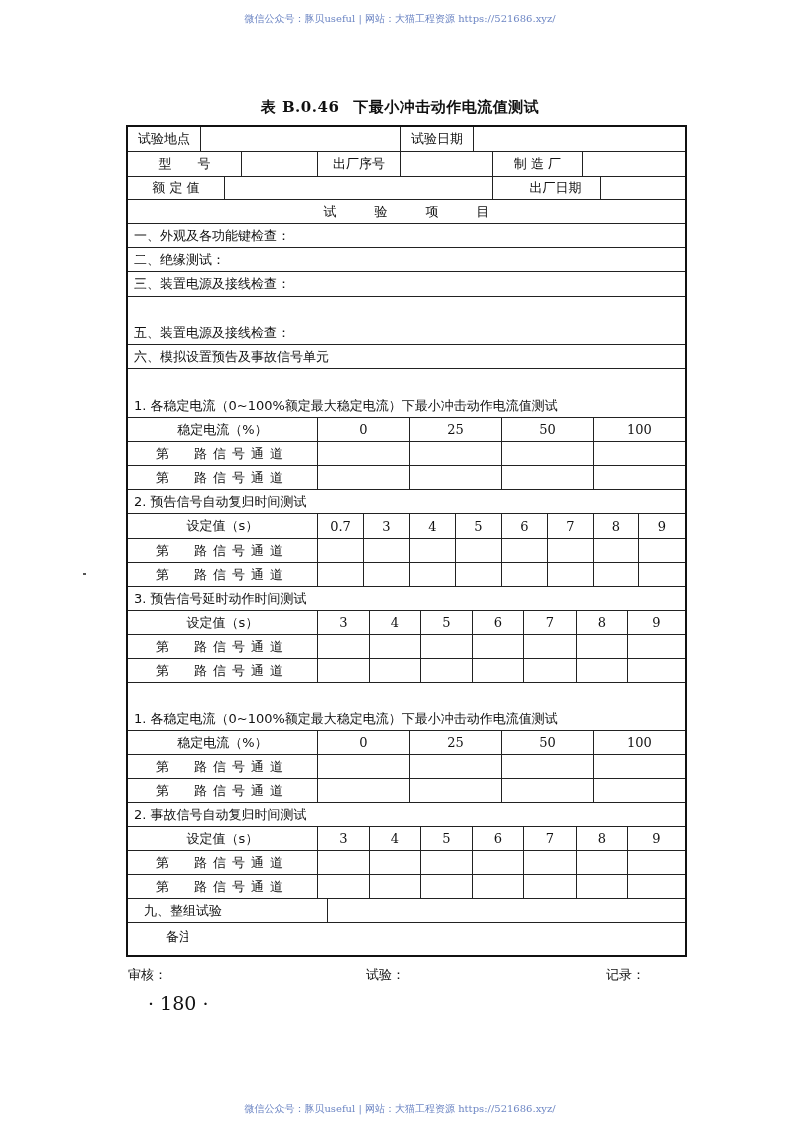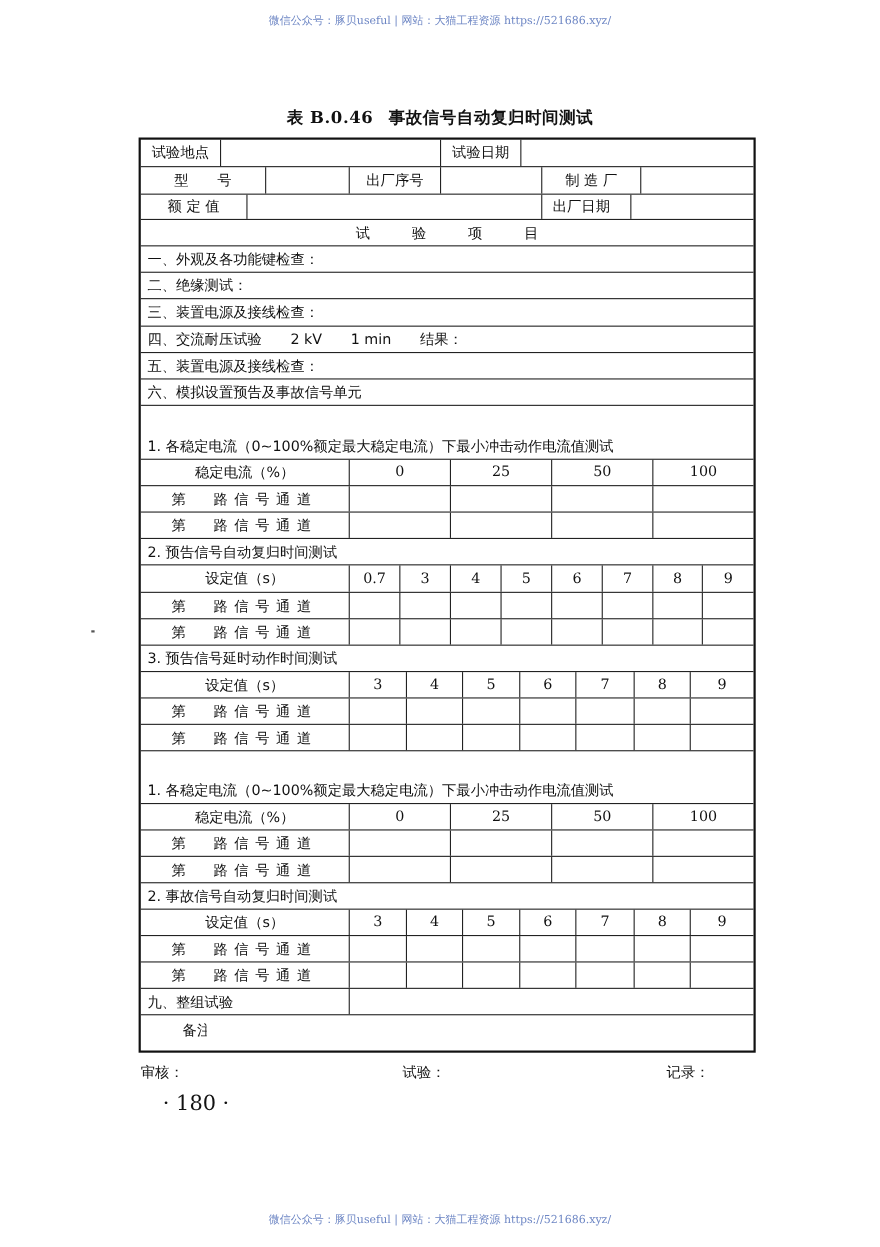--- a/index.html
+++ b/index.html
@@ -38,7 +38,7 @@
 <div class="watermark wm-top">微信公众号：豚贝useful | 网站：大猫工程资源 https://521686.xyz/</div>
 
 <div class="title">
-  <span class="code">表 B.0.46</span><span>事故信号自动复归时间测试</span>
+  <span class="code">表 B.0.46</span><span>下最小冲击动作电流值测试</span>
 </div>
 
 <div class="form">

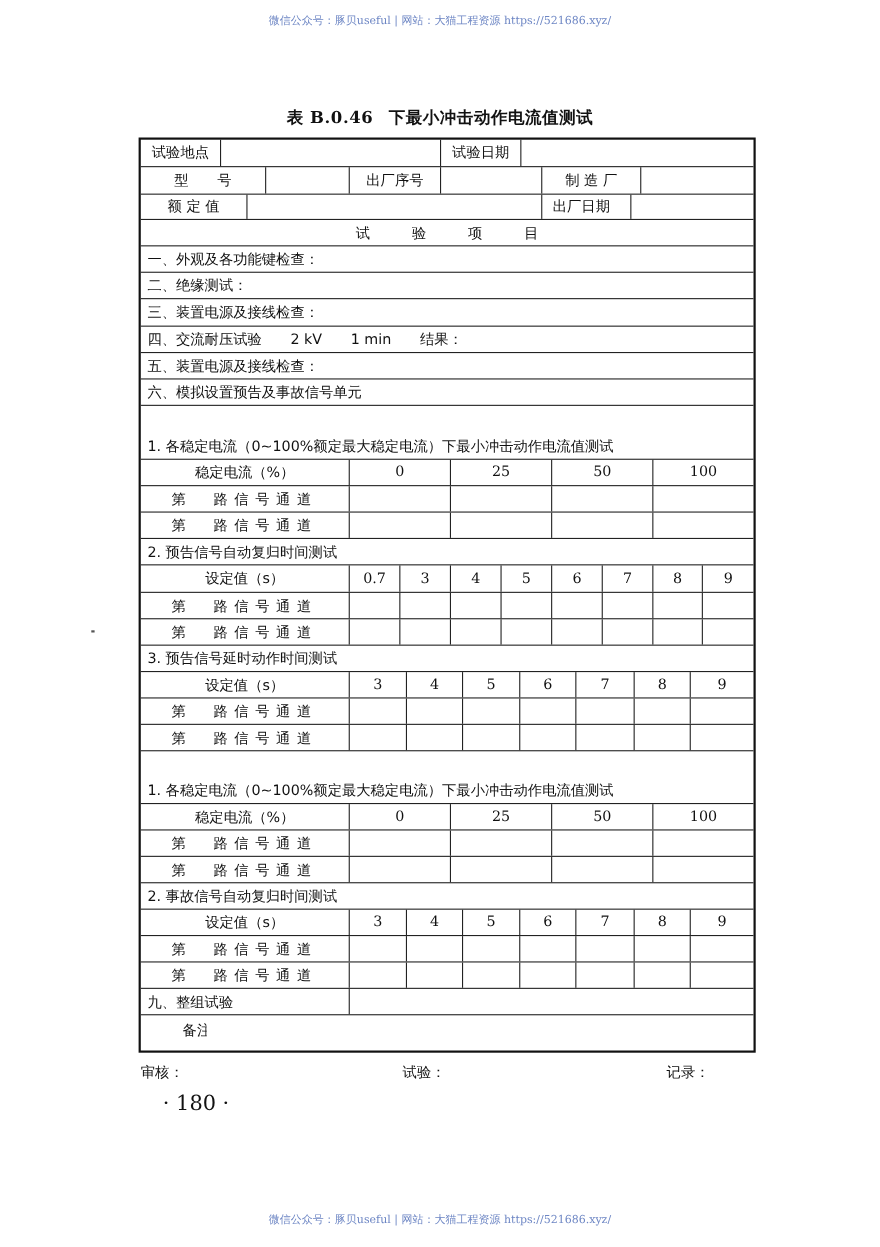--- a/index.html
+++ b/index.html
@@ -62,7 +62,7 @@
   <div class="row" style="top:50px;height:23px;">
     <div class="cell br center" style="left:0;width:97px;">额 定 值</div>
     <div class="cell br left" style="left:97px;width:268px;"></div>
-    <div class="cell br center" style="left:356px;width:90px;">出厂日期</div>
+    <div class="cell br center" style="left:383px;width:90px;">出厂日期</div>
     <div class="cell left" style="left:455px;right:0;"></div>
   </div>
 

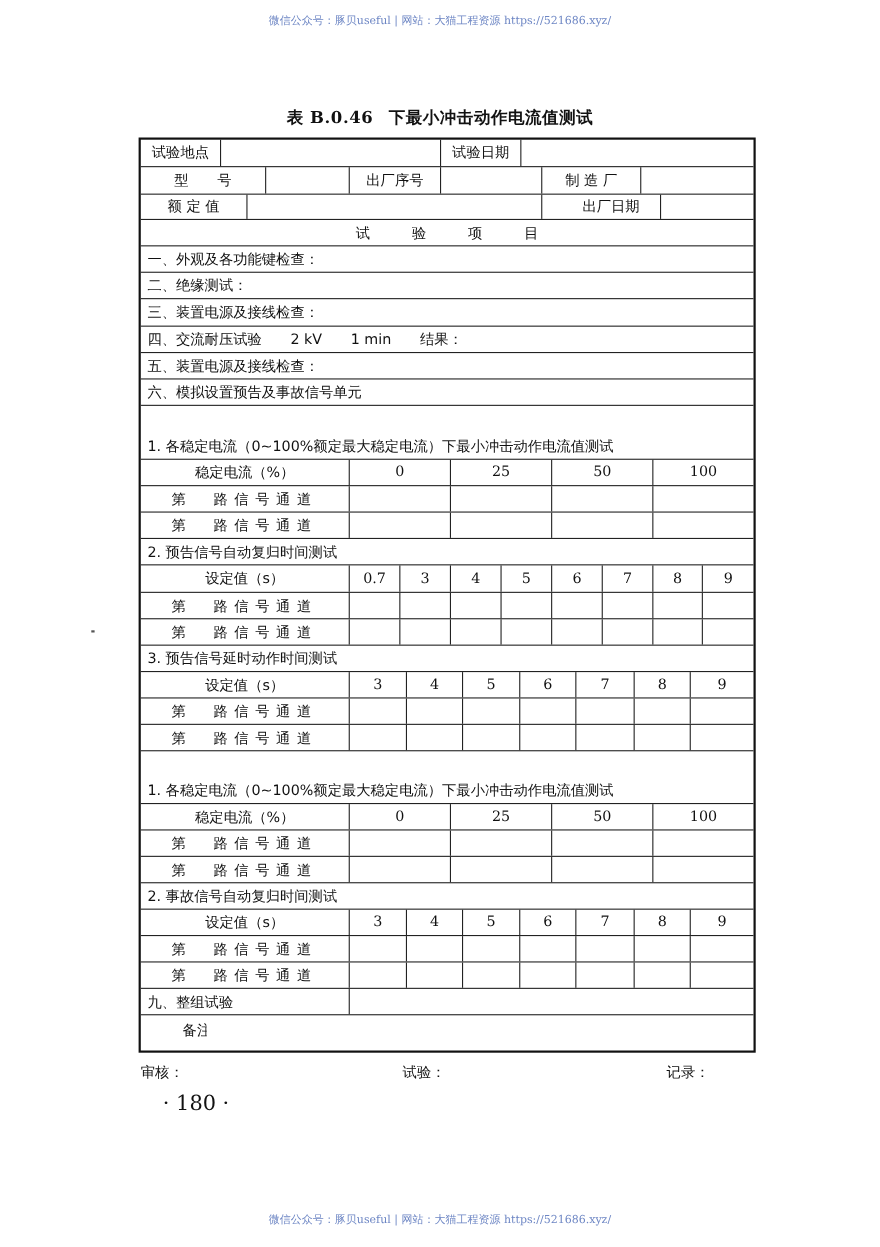--- a/index.html
+++ b/index.html
@@ -79,9 +79,6 @@
   <div class="row" style="top:145px;height:25px;">
     <div class="cell left" style="left:0;right:4px;">三、装置电源及接线检查：</div>
   </div>
-  <div class="row" style="top:170px;height:24px;">
-    <div class="cell left" style="left:0;right:0;white-space:pre;">四、交流耐压试验　　2 kV　　1 min　　结果：</div>
-  </div>
   <div class="row" style="top:194px;height:24px;">
     <div class="cell left" style="left:0;right:0;">五、装置电源及接线检查：</div>
   </div>

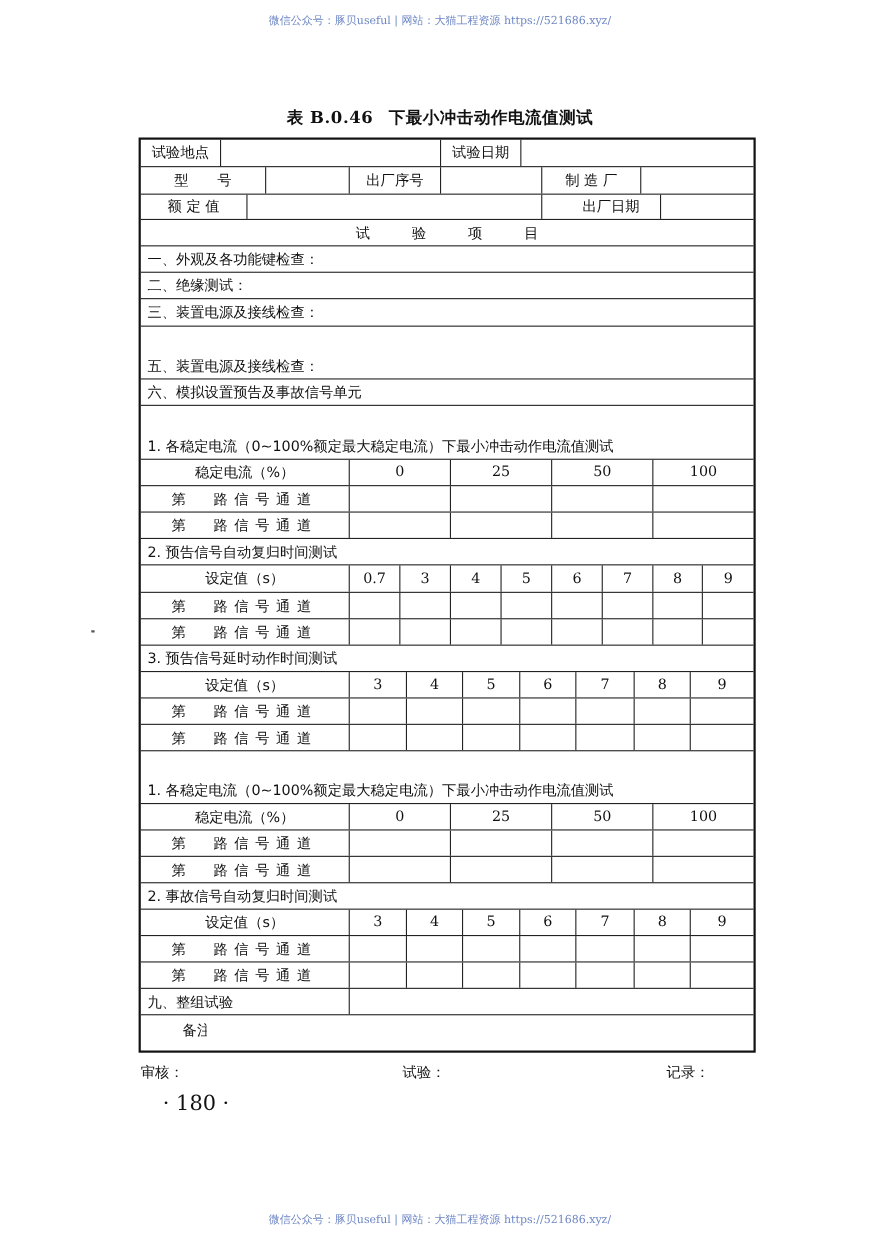--- a/index.html
+++ b/index.html
@@ -242,7 +242,7 @@
   </div>
 
   <div class="row" style="top:772px;height:24px;">
-    <div class="cell br left" style="left:0;width:190px;">九、整组试验</div>
+    <div class="cell br left" style="left:10px;width:190px;">九、整组试验</div>
     <div class="cell left" style="left:190px;right:0;"></div>
   </div>
 

